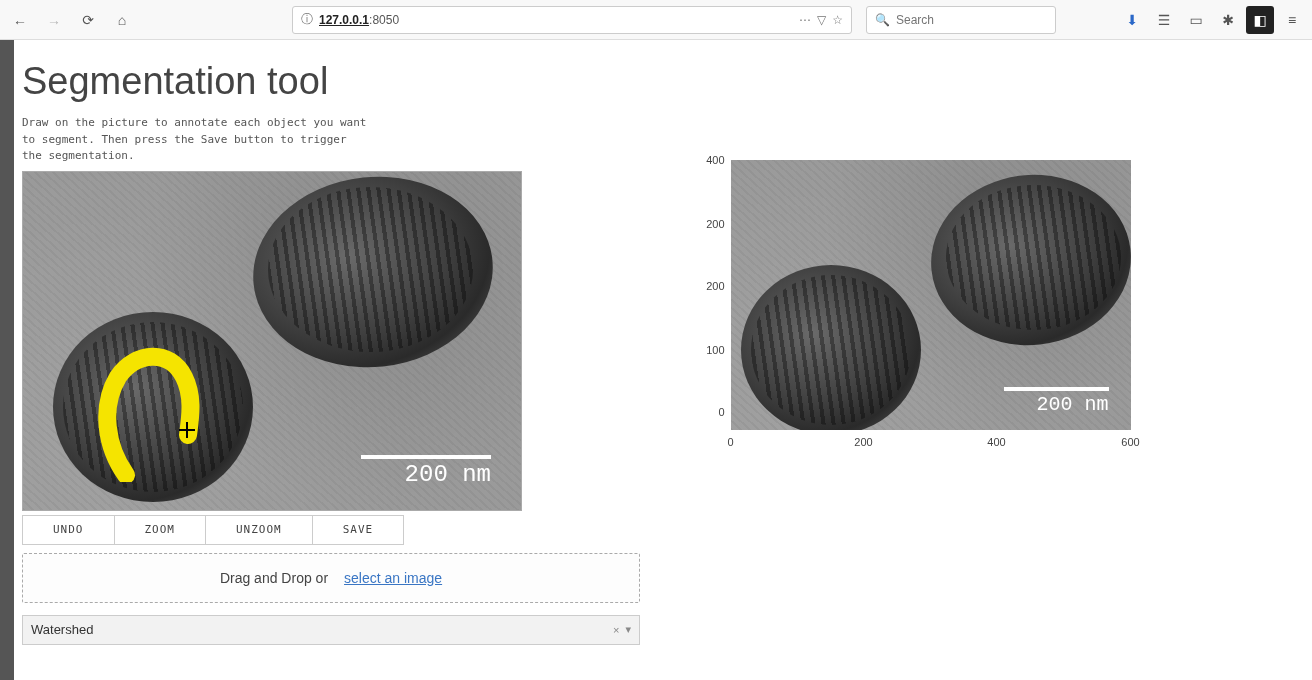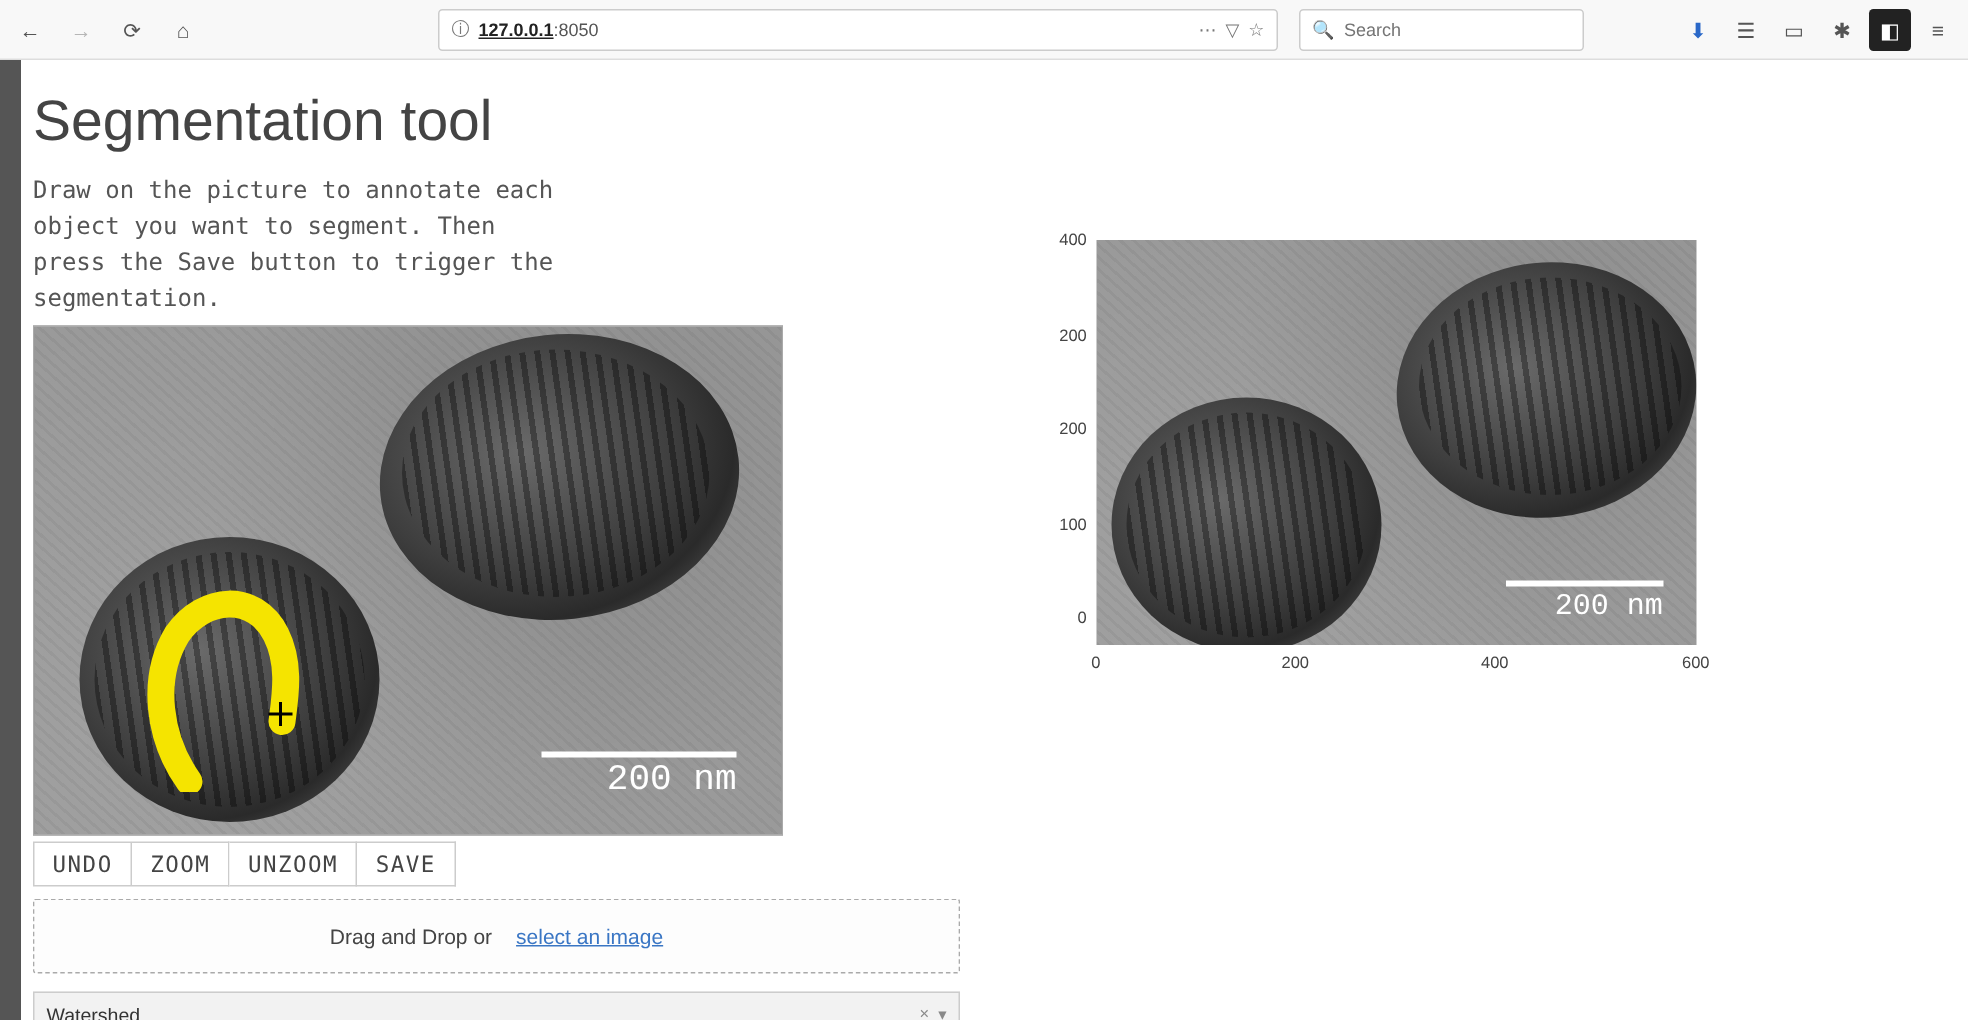--- a/index.html
+++ b/index.html
@@ -25,7 +25,7 @@
 
 .col { flex: 1; }
 h1 { font-size: 38px; font-weight: 300; color: #444; margin-bottom: 12px; }
-.intro { font-family: monospace; font-size: 16px; color: #555; width: 350px; line-height: 1.5; margin-bottom: 6px; }
+.intro { font-family: monospace; font-size: 11px; color: #555; width: 350px; line-height: 1.5; margin-bottom: 6px; }
 
 .canvas-wrap { width: 500px; height: 340px; background: #888; position: relative; border: 1px solid #aaa; overflow: hidden; }
 .em-image { width: 100%; height: 100%; position: relative; background: #9a9a9a; }

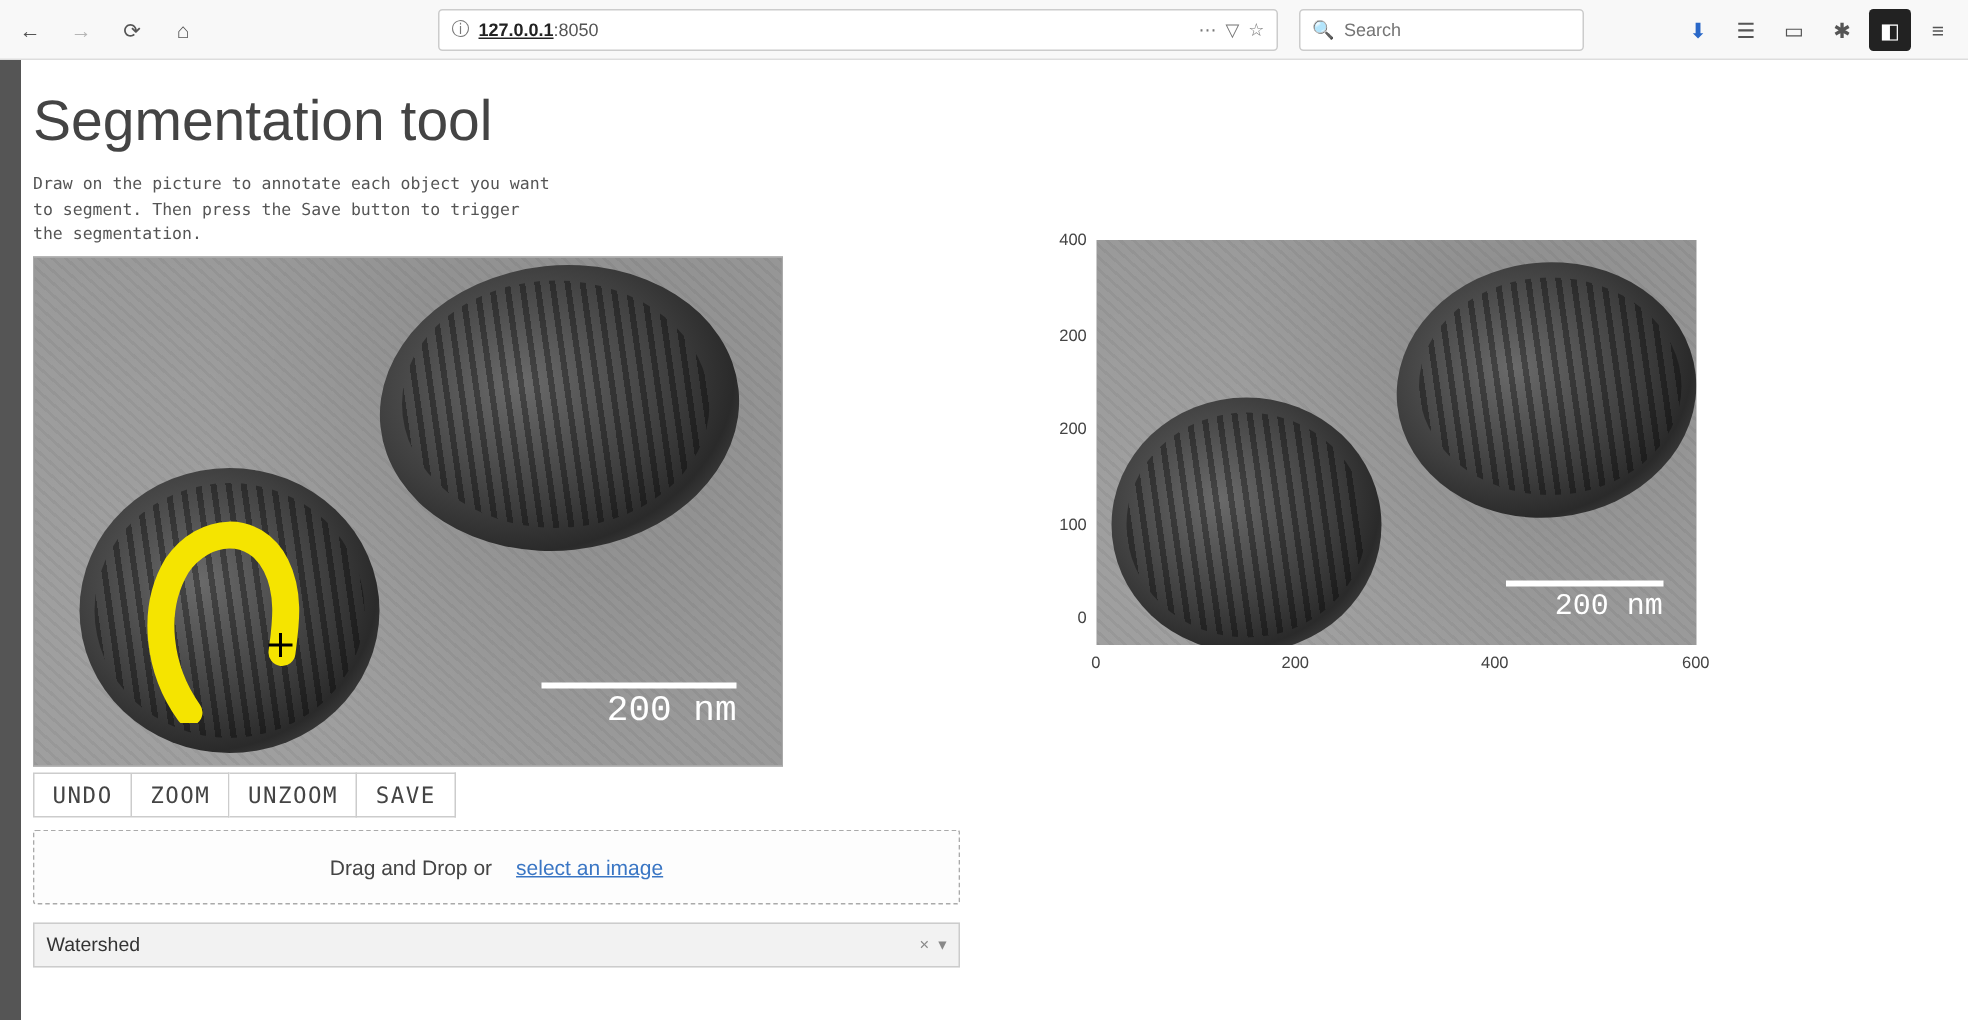--- a/index.html
+++ b/index.html
@@ -55,7 +55,7 @@
 .cursor::after { top: 7px; left: 0; height: 2px; width: 16px; }
 
 .toolbar { display: flex; margin-top: 4px; }
-.toolbar button { background: #fff; border: 1px solid #ccc; border-left: none; height: 30px; padding: 0 12px; font-size: 15px; letter-spacing: 1px; font-family: monospace; color: #444; cursor: pointer; }
+.toolbar button { background: #fff; border: 1px solid #ccc; border-left: none; height: 30px; padding: 0 30px; font-size: 11px; letter-spacing: 1px; font-family: monospace; color: #444; cursor: pointer; }
 .toolbar button:first-child { border-left: 1px solid #ccc; }
 
 .dropzone { width: 618px; border: 1px dashed #aaa; border-radius: 2px; height: 50px; margin-top: 8px; display: flex; align-items: center; justify-content: center; font-size: 14px; color: #444; background: #fdfdfd; }

